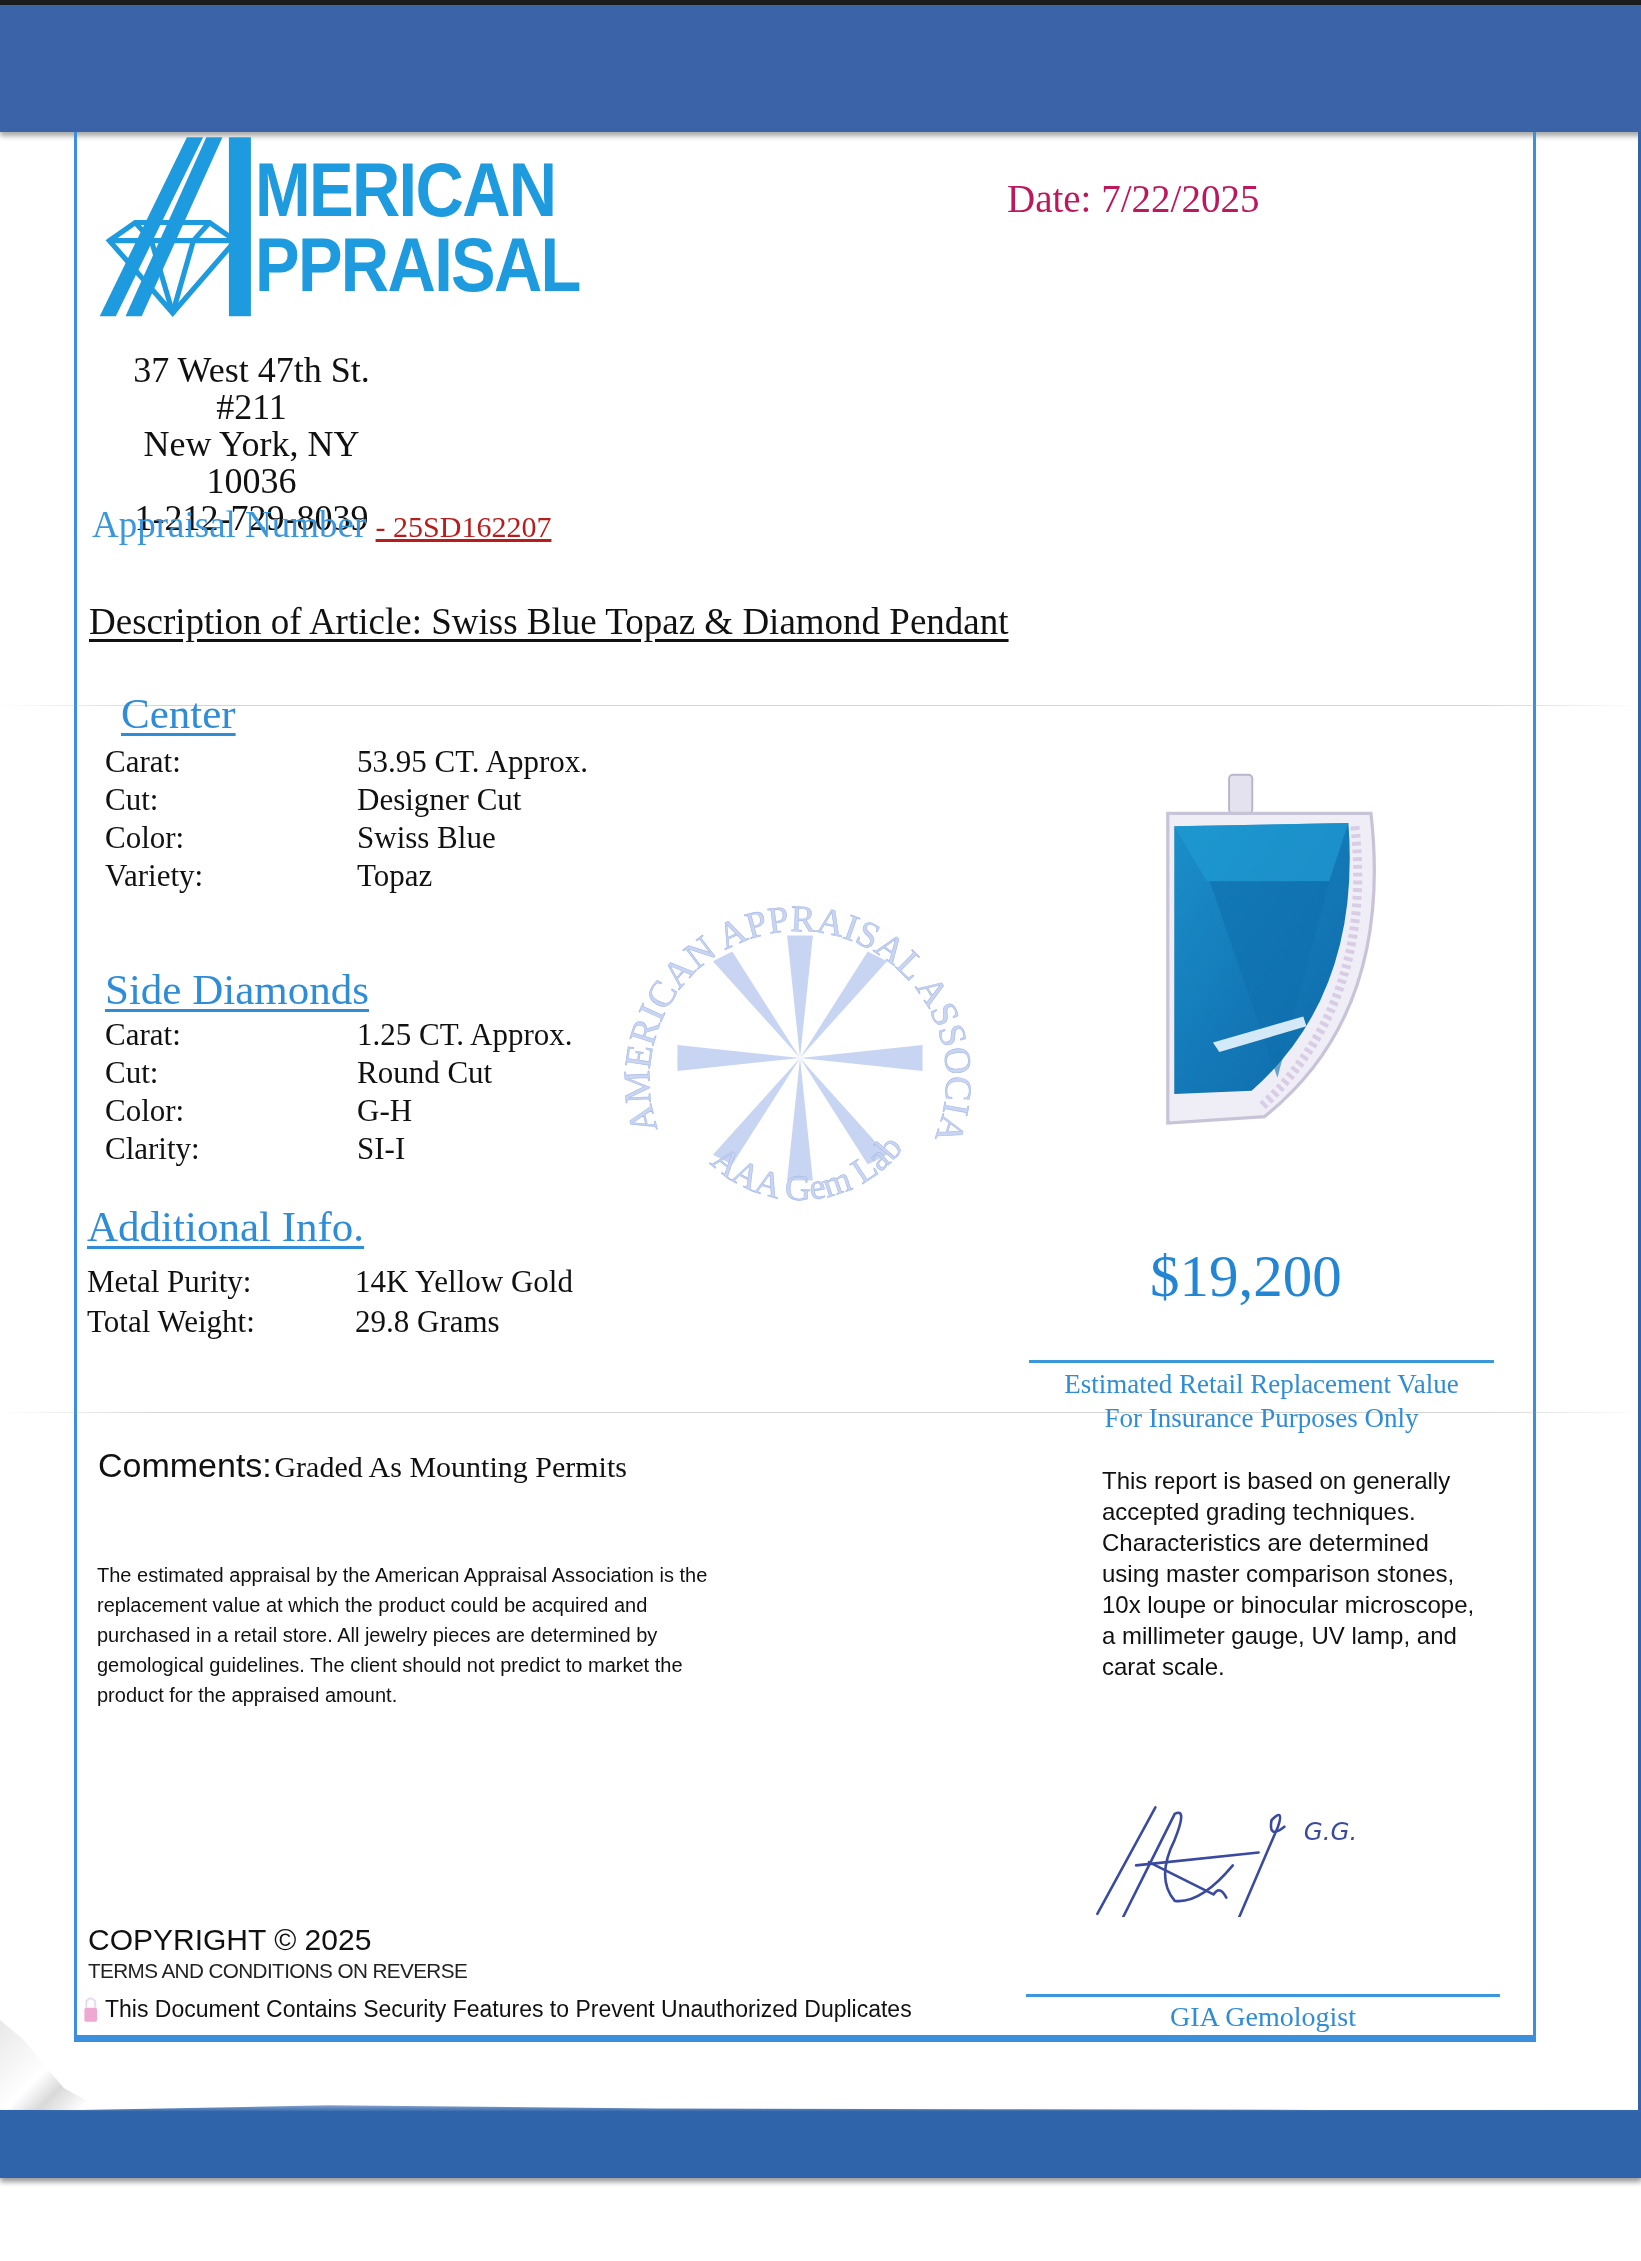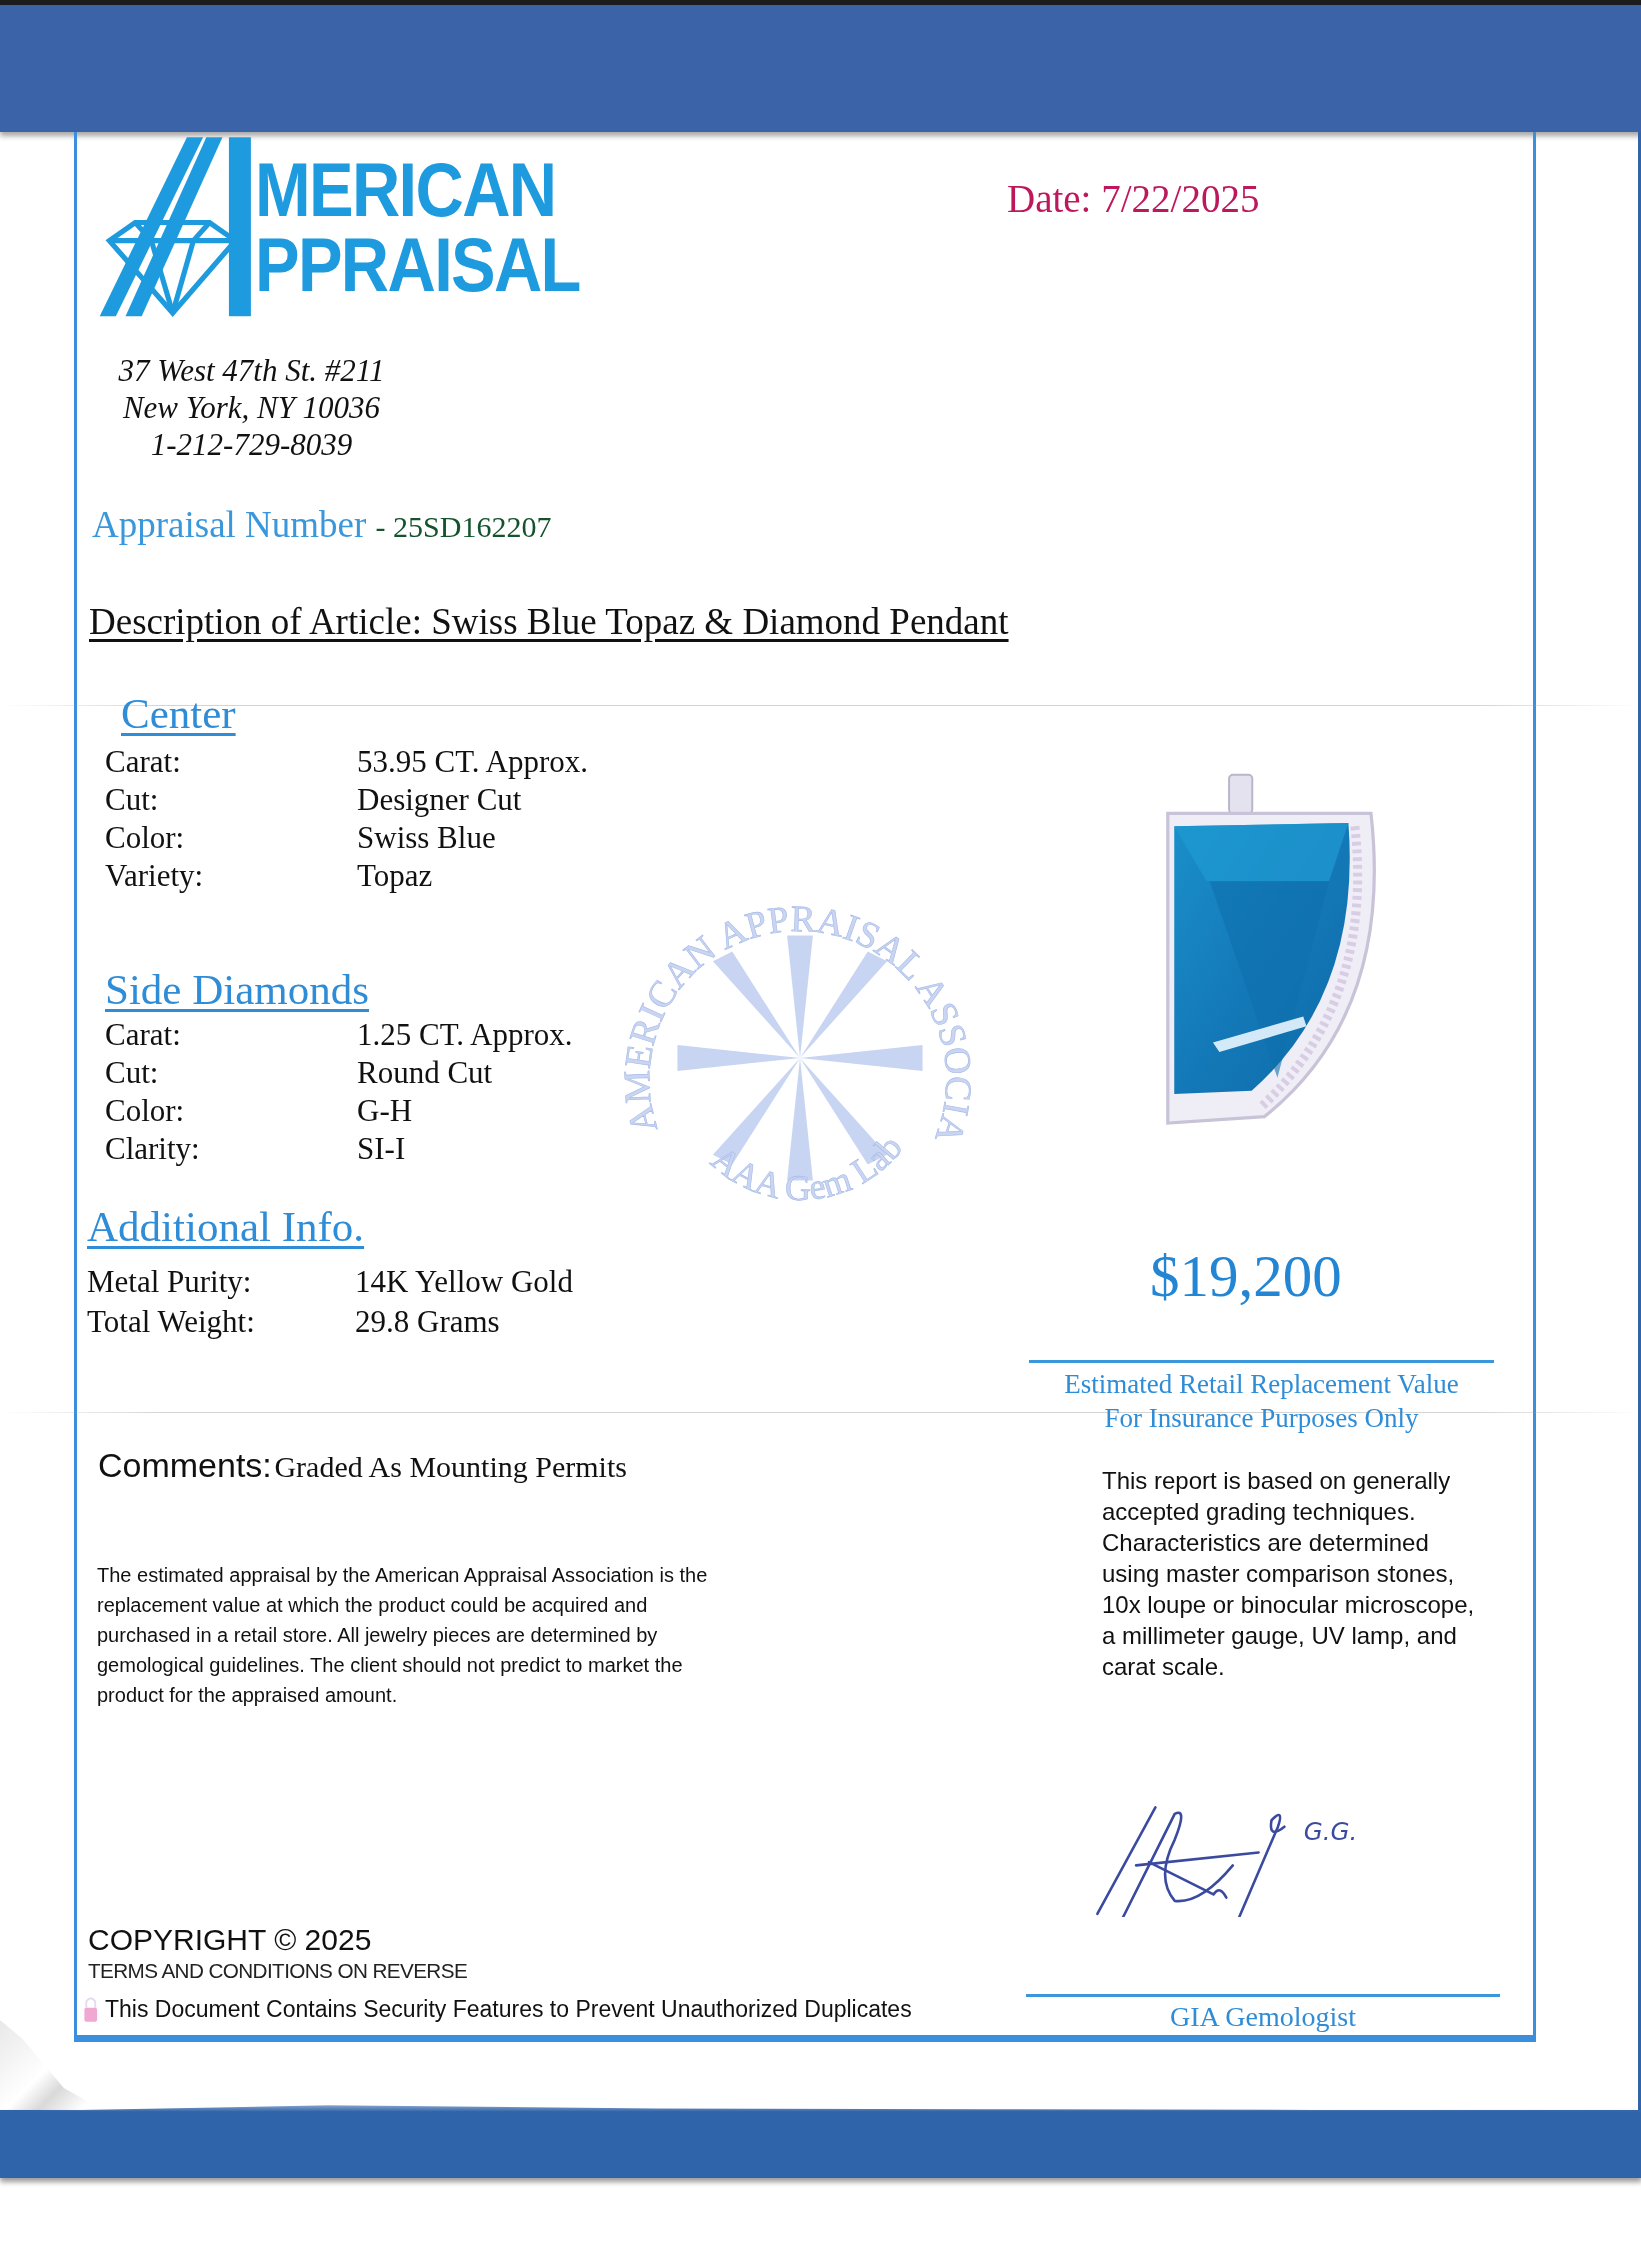--- a/index.html
+++ b/index.html
@@ -56,7 +56,7 @@
 
   .date { position: absolute; left: 1007px; top: 176px; font-size: 39px; color: #be185d; }
 
-  .address { position: absolute; left: 116px; top: 352px; width: 271px; text-align: center; font-size: 31px; line-height: 37px; color: #111; font-style: italic; }
+  .address { position: absolute; left: 116px; top: 352px; width: 271px; text-align: center; font-size: 36px; line-height: 37px; color: #111; }
 
   .appraisal-no { position: absolute; left: 92px; top: 503px; font-size: 37px; white-space: nowrap; }
   .appraisal-no .lbl { color: #3a97dc; }

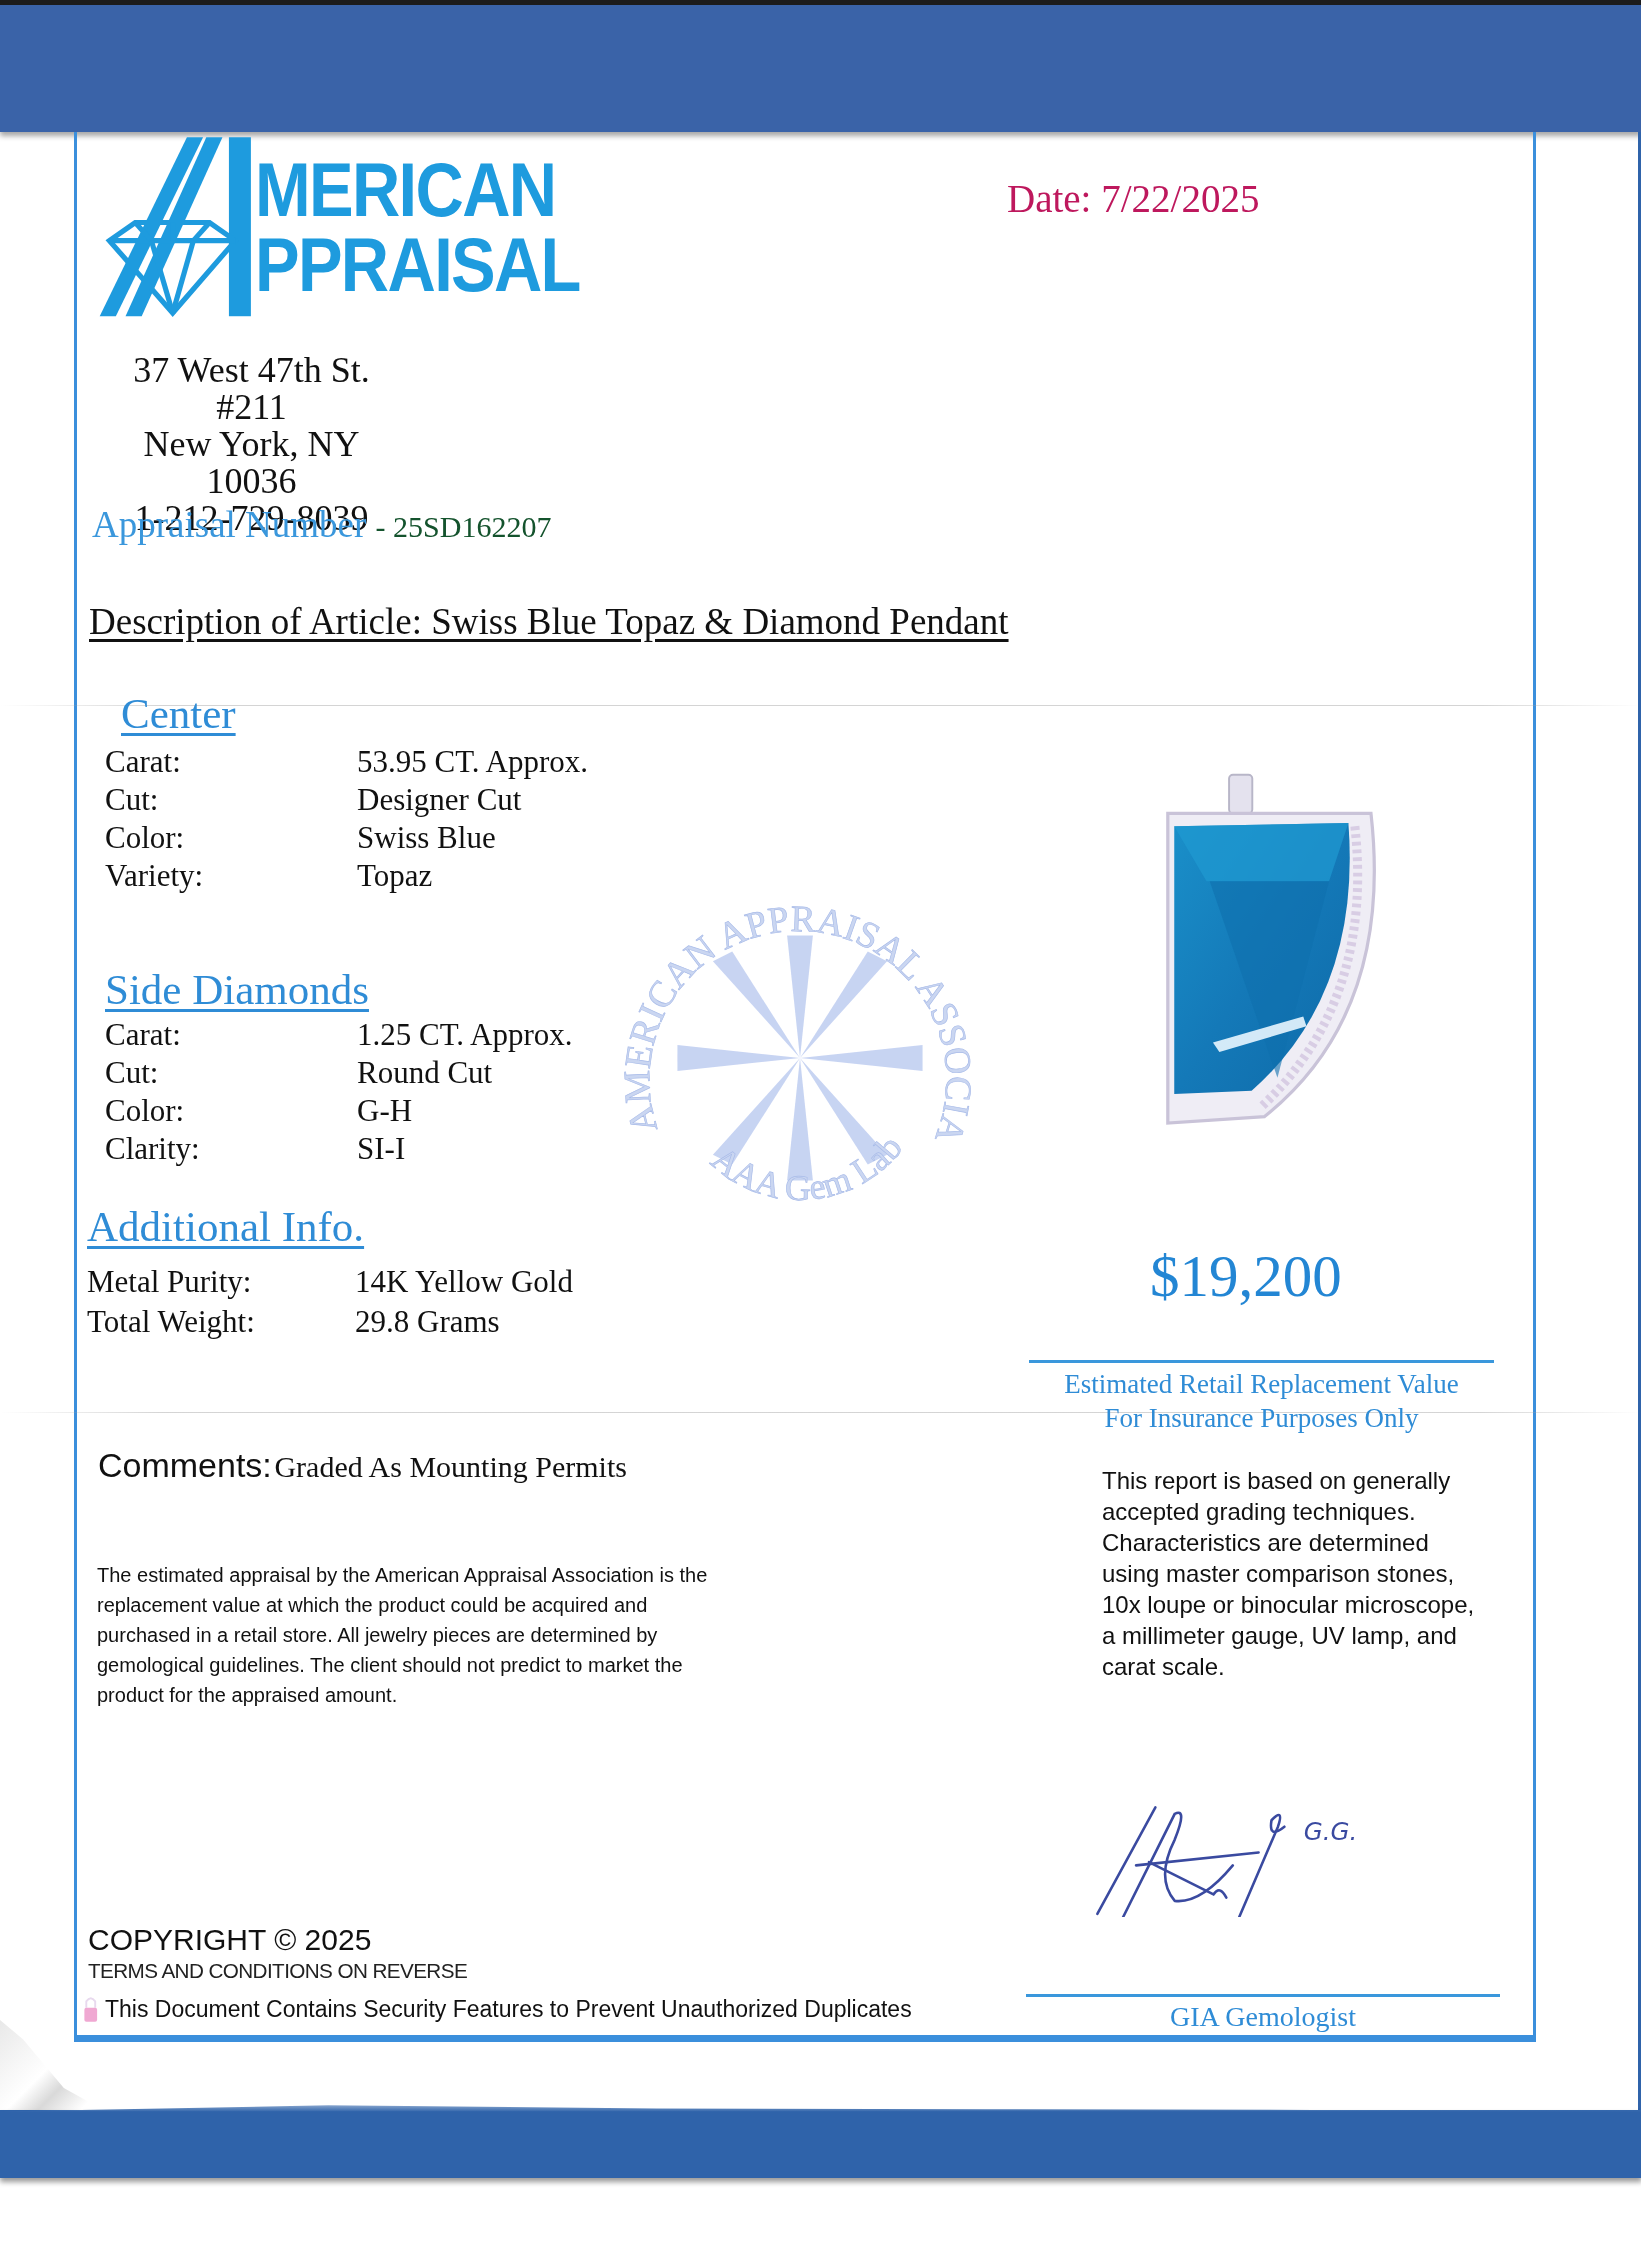--- a/index.html
+++ b/index.html
@@ -60,7 +60,7 @@
 
   .appraisal-no { position: absolute; left: 92px; top: 503px; font-size: 37px; white-space: nowrap; }
   .appraisal-no .lbl { color: #3a97dc; }
-  .appraisal-no .val { color: #14532d; font-size: 30px; }
+  .appraisal-no .val { color: #b91c1c; font-size: 30px; text-decoration: underline; }
 
   .description { position: absolute; left: 89px; top: 600px; font-size: 37px; color: #111; text-decoration: underline; text-decoration-thickness: 2.6px; text-underline-offset: 5.2px; white-space: nowrap; }
 

